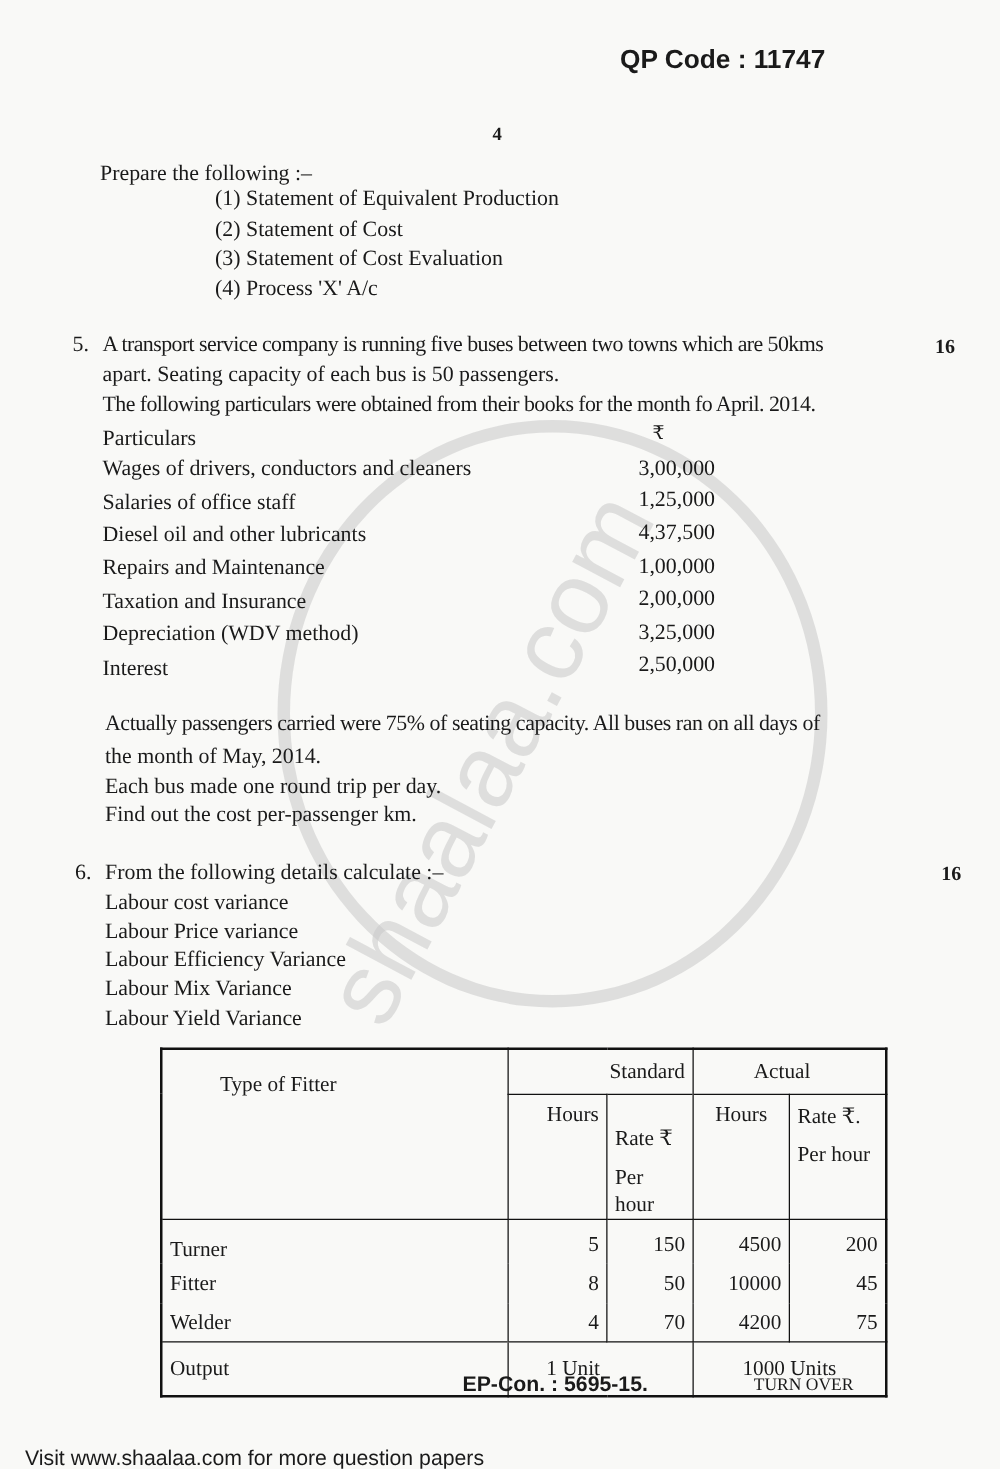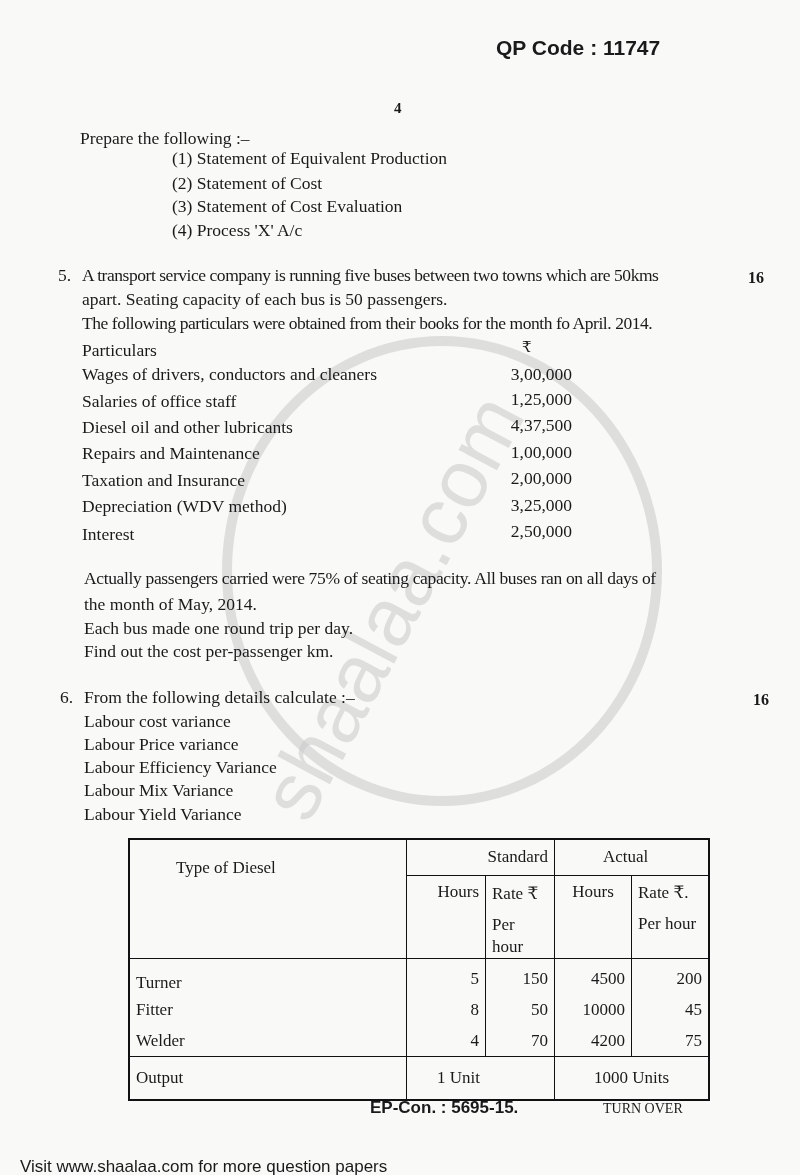--- a/index.html
+++ b/index.html
@@ -151,7 +151,7 @@
 <table class="labour outer">
   <tbody>
       <tr style="height:36px; border-bottom:1.5px solid #111;">
-    <td class="c-type" rowspan="2" style="vertical-align:top; padding-top:18px; padding-left:46px; border-bottom:1.5px solid #111;">Type of Diesel</td>
+    <td class="c-type" rowspan="2" style="vertical-align:top; padding-top:18px; padding-left:46px; border-bottom:1.5px solid #111;">Type of Fitter</td>
     <td colspan="2" style="text-align:right; border-right:1.5px solid #111;">Standard</td>
     <td colspan="2" style="text-align:left;padding-left:48px;">Actual</td>
   </tr>

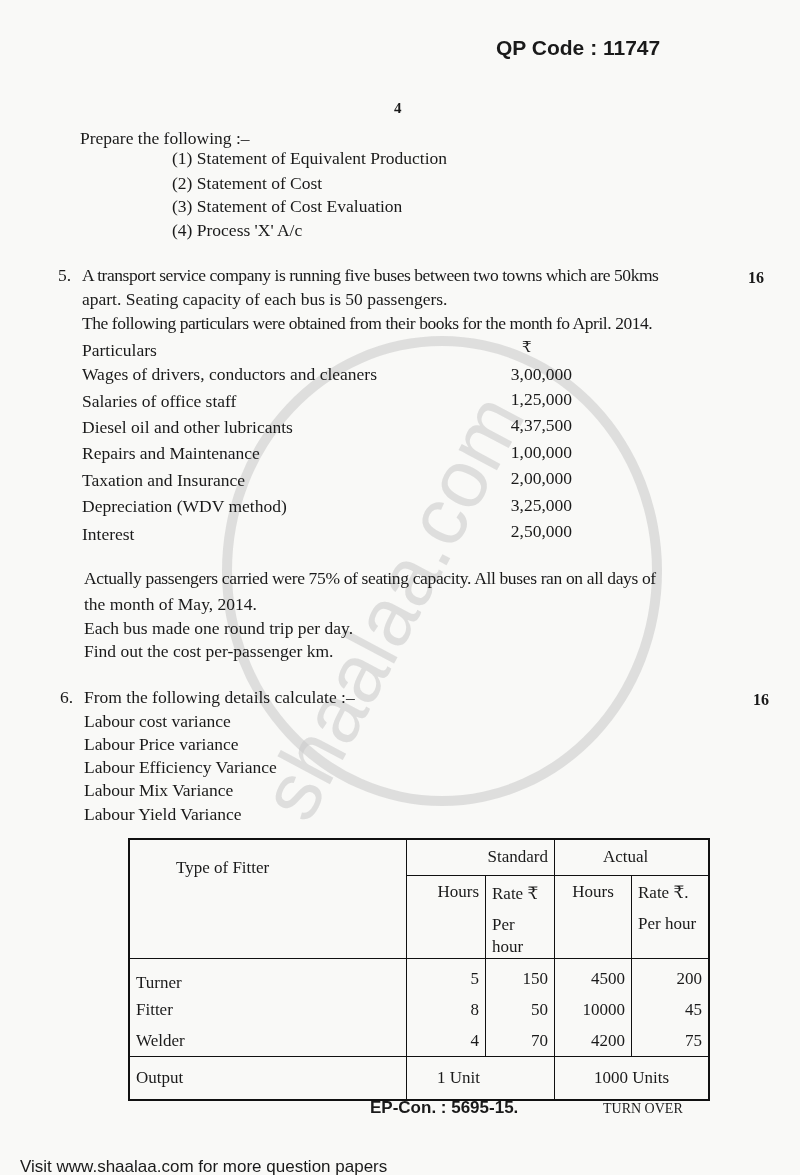--- a/index.html
+++ b/index.html
@@ -157,7 +157,7 @@
   </tr>
   <tr style="height:64px; border-bottom:1.5px solid #111;">
     <td class="c-h" style="vertical-align:top; padding-top:6px; border-top:1.5px solid #111; border-bottom:1.5px solid #111;">Hours</td>
-    <td class="c-r" style="vertical-align:top; padding-top:7px; text-align:left; border-top:1.5px solid #111; border-bottom:1.5px solid #111; line-height:31px;">
+    <td class="c-r" style="vertical-align:top; padding-top:24px; text-align:left; border-top:1.5px solid #111; border-bottom:1.5px solid #111; line-height:31px;">
           <span style="display:block; line-height:22px;">Rate ₹</span>
           <span style="display:block; line-height:22px; margin-top:9px;">Per hour</span>
         </td>

